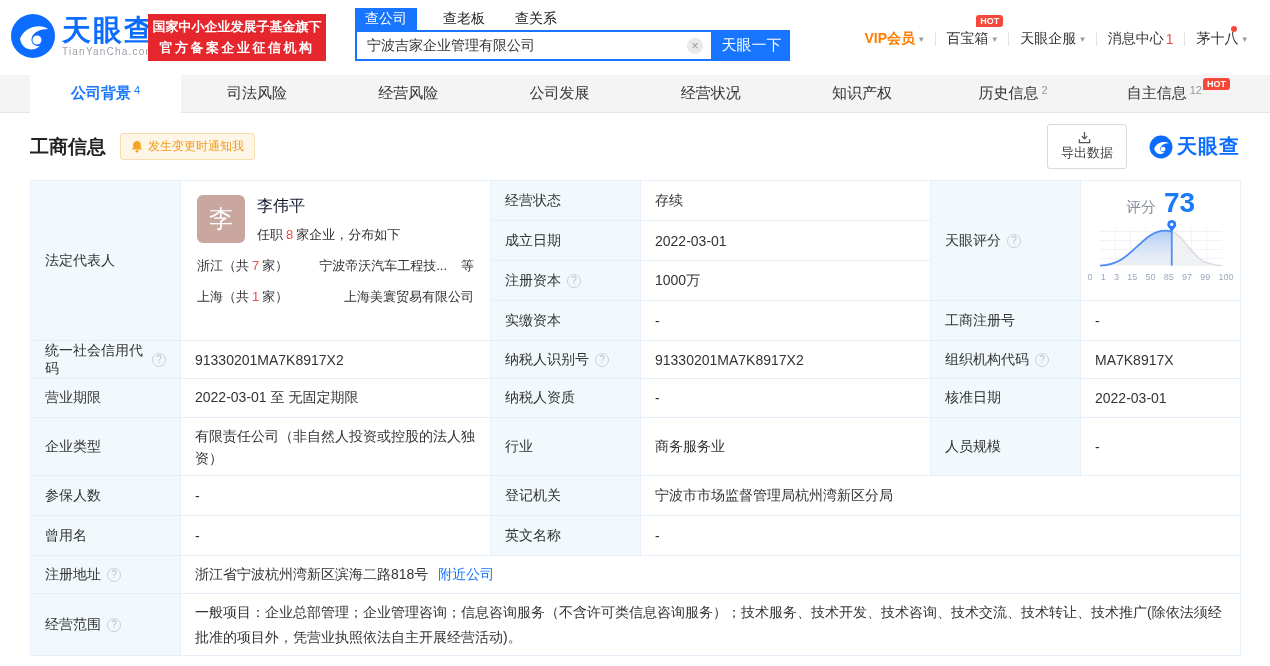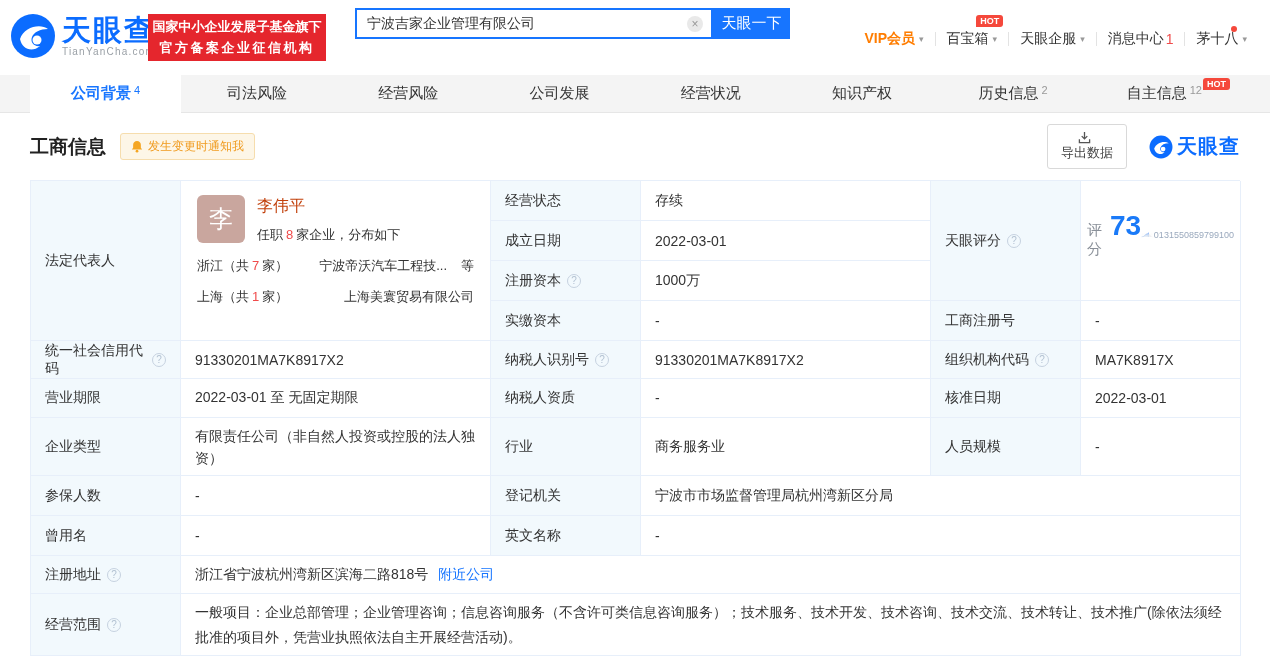--- a/index.html
+++ b/index.html
@@ -110,6 +110,11 @@
   </div>
 
   <div class="search-block">
+    <div class="search-tabs">
+      <span class="stab active">查公司</span>
+      <span class="stab">查老板</span>
+      <span class="stab">查关系</span>
+    </div>
     <div class="search-row">
       <div class="search-input-wrap">
         <input class="search-input" value="宁波吉家企业管理有限公司" style="">

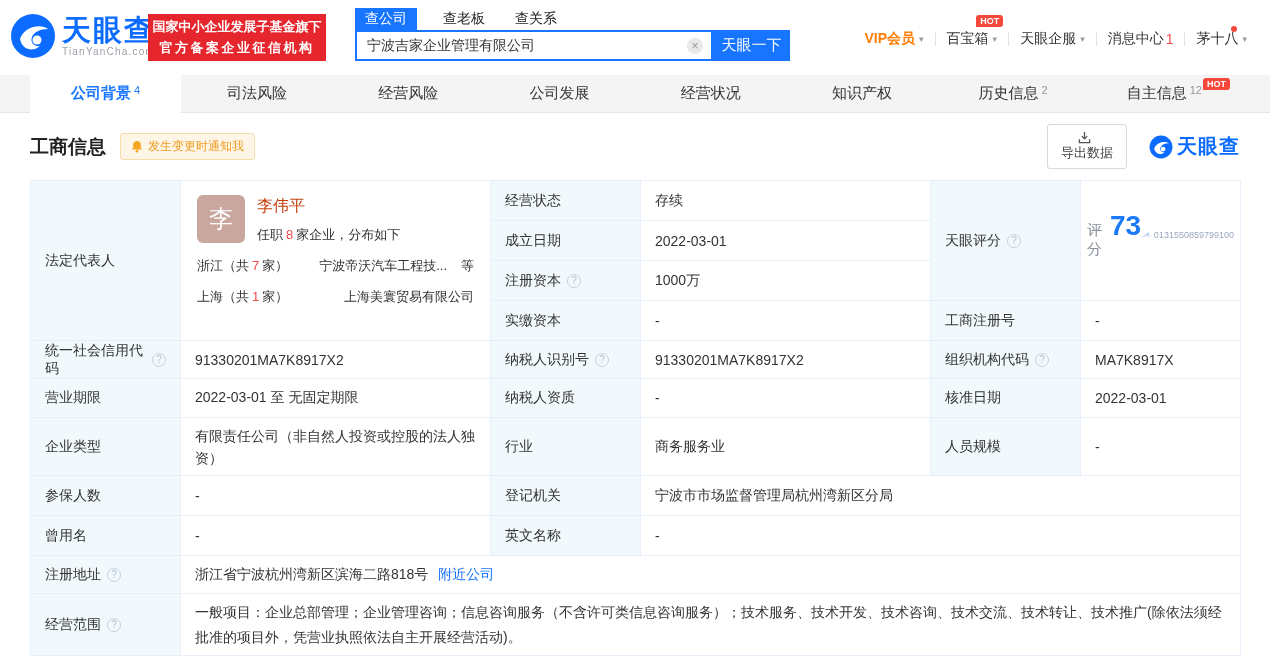--- a/index.html
+++ b/index.html
@@ -72,7 +72,7 @@
   .avatar { width:48px; height:48px; min-width:48px; border-radius:6px; background:#c9a69e; color:#fff; font-size:24px;
     display:flex; align-items:center; justify-content:center; cursor:pointer; }
   .lr-info { margin-left:12px; padding-top:1px; }
-  .lr-name { color:#c2410c; font-size:16px; cursor:pointer; }
+  .lr-name { color:#0f172a; font-size:16px; cursor:pointer; }
   .lr-serve { font-size:13px; color:#333; margin-top:9px; }
   .red { color:#f04b4b; margin:0 3px; }
   .lr-row { display:flex; justify-content:space-between; font-size:13px; color:#333; margin-top:13px; }

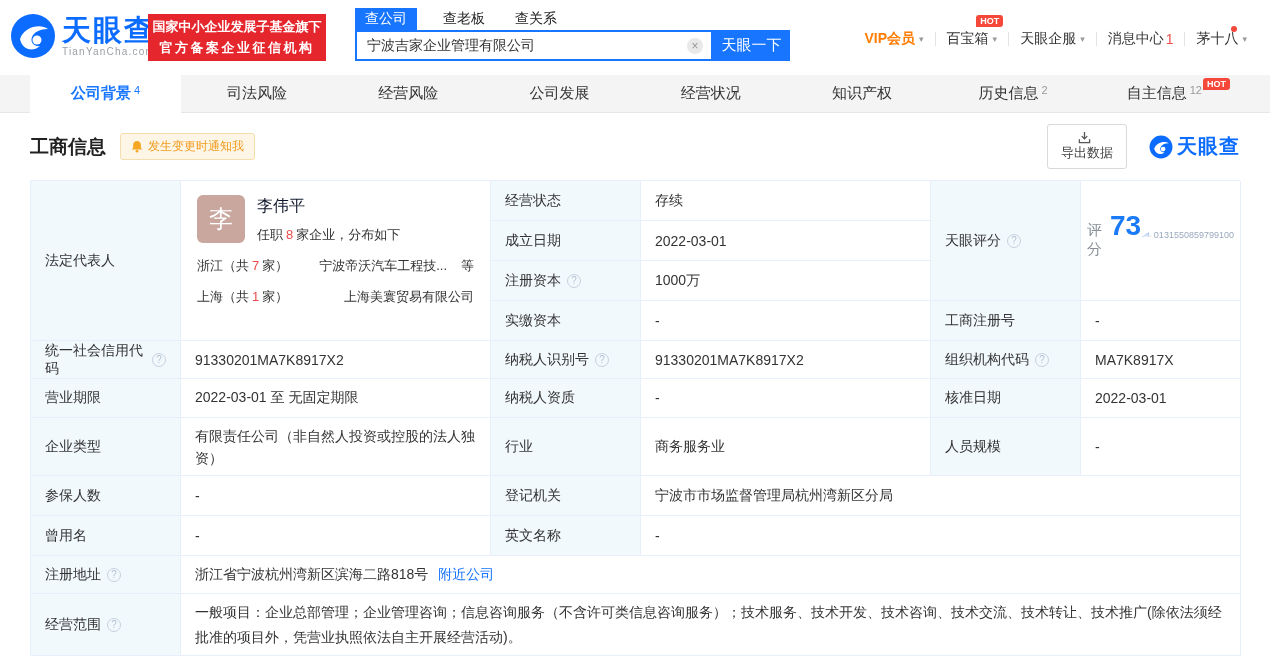--- a/index.html
+++ b/index.html
@@ -80,7 +80,7 @@
   .lr-company { cursor:pointer; }
   .lr-etc { margin-left:14px; }
   
-  .score-cell { justify-content:center; padding:6px 6px 18px;text-align:center; }
+  .score-cell { flex-direction:column; justify-content:center; padding:6px 6px 18px;text-align:center; }
   .score-line { display:flex; align-items:baseline; }
   .score-word { font-size:15px; color:#8a9099; }
   .score-num { font-size:28px; font-weight:bold; color:#1a7af8; margin-left:8px; }

